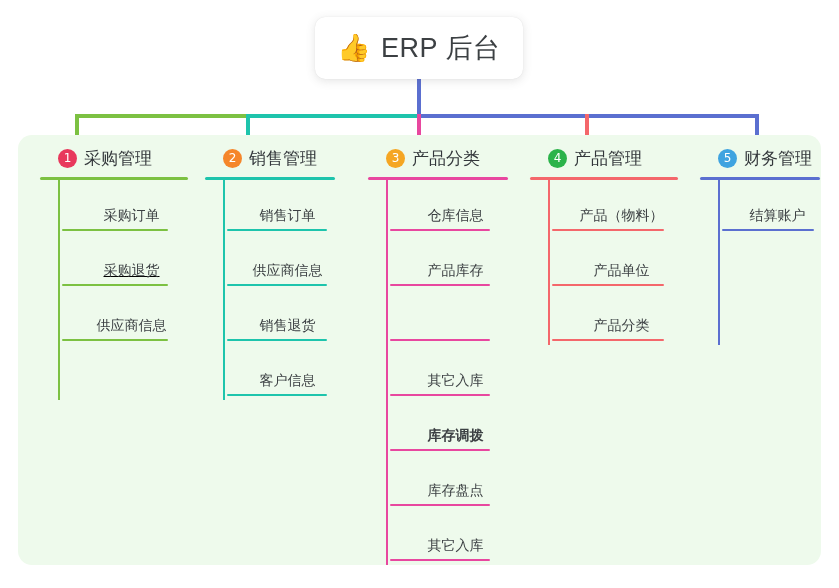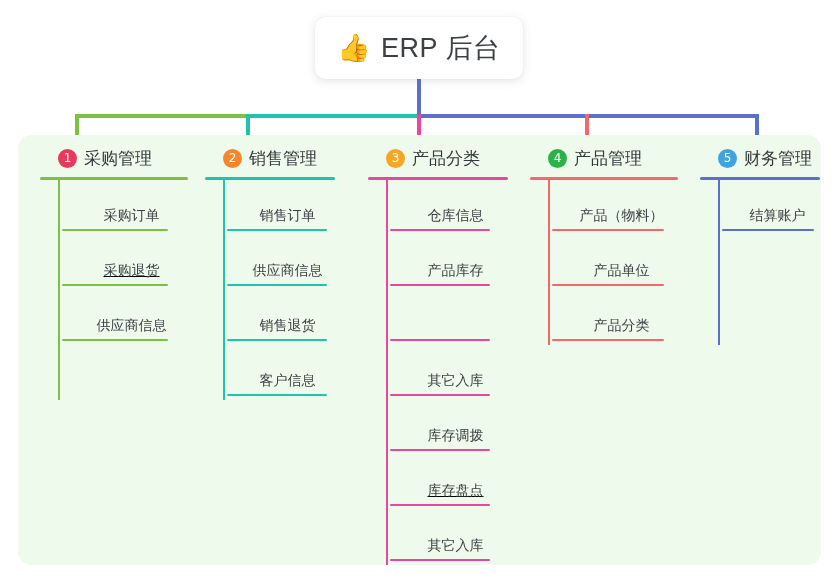--- a/index.html
+++ b/index.html
@@ -203,7 +203,7 @@
               <div class="leaf-rule" style="background: rgb(232, 71, 159); width: 100px;"></div>
             </div>
           </div>
-          <div class="leaf" style="height: 55px;">
+          <div class="leaf" style="height: 55px; font-weight: bold;">
             <div class="leaf-inner">
               <span class="leaf-label">库存调拨</span>
               <div class="leaf-rule" style="background: rgb(232, 71, 159); width: 100px;"></div>

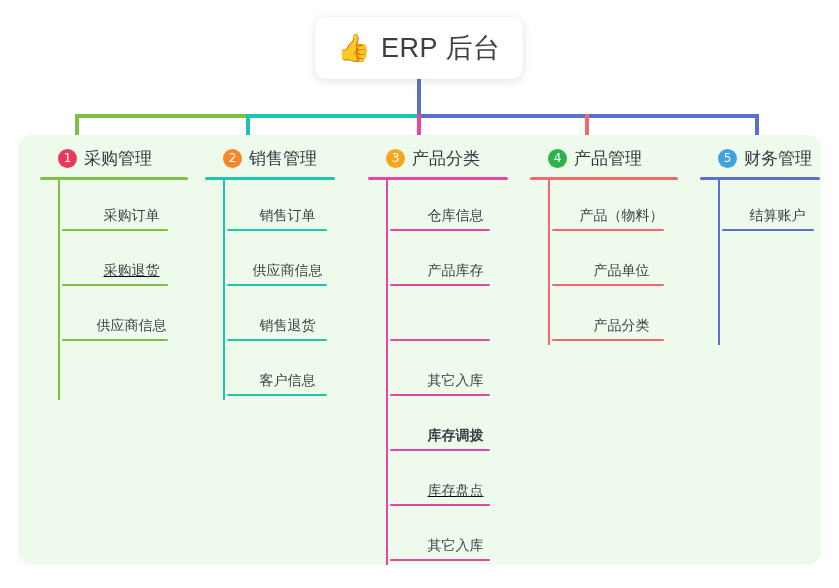--- a/index.html
+++ b/index.html
@@ -209,7 +209,7 @@
               <div class="leaf-rule" style="background: rgb(232, 71, 159); width: 100px;"></div>
             </div>
           </div>
-          <div class="leaf" style="height: 55px; text-decoration: underline;">
+          <div class="leaf" style="height: 55px;">
             <div class="leaf-inner">
               <span class="leaf-label">库存盘点</span>
               <div class="leaf-rule" style="background: rgb(232, 71, 159); width: 100px;"></div>

